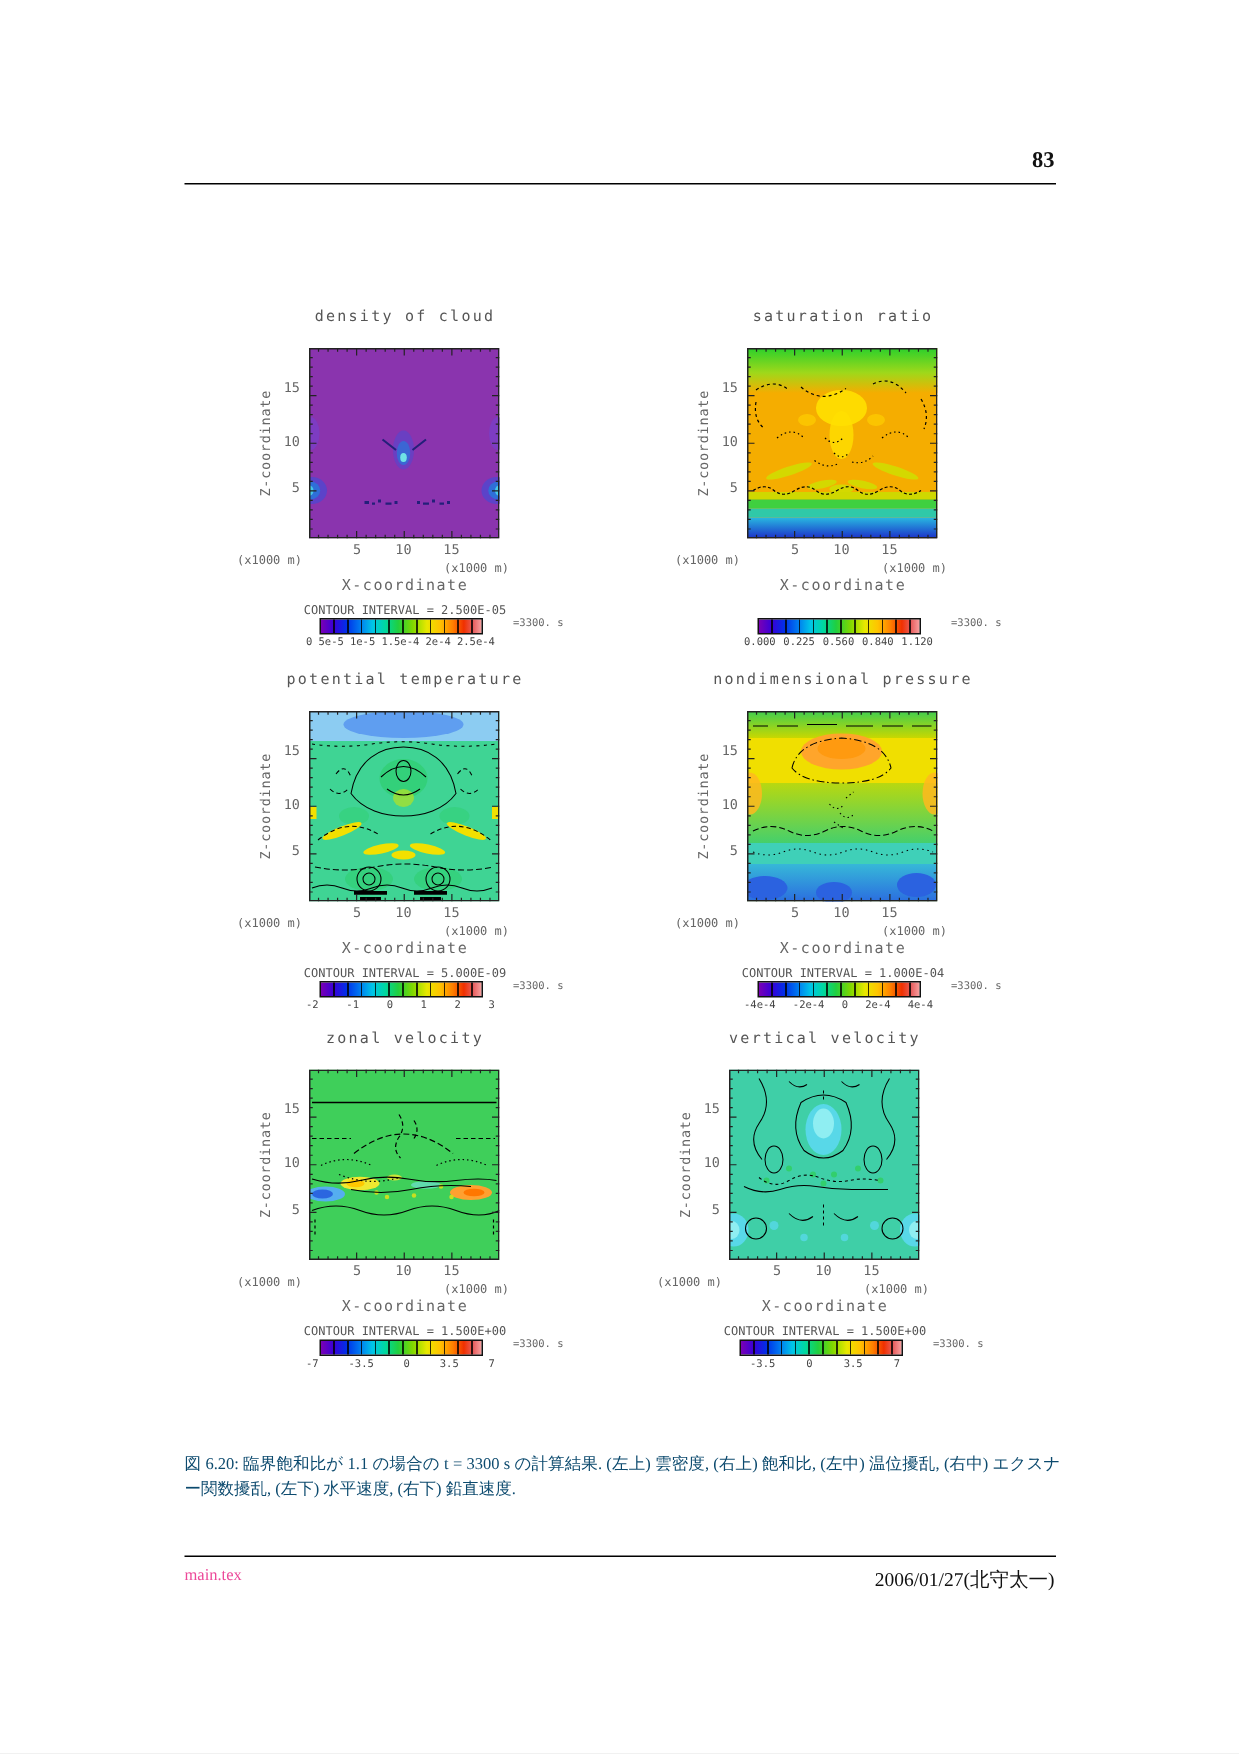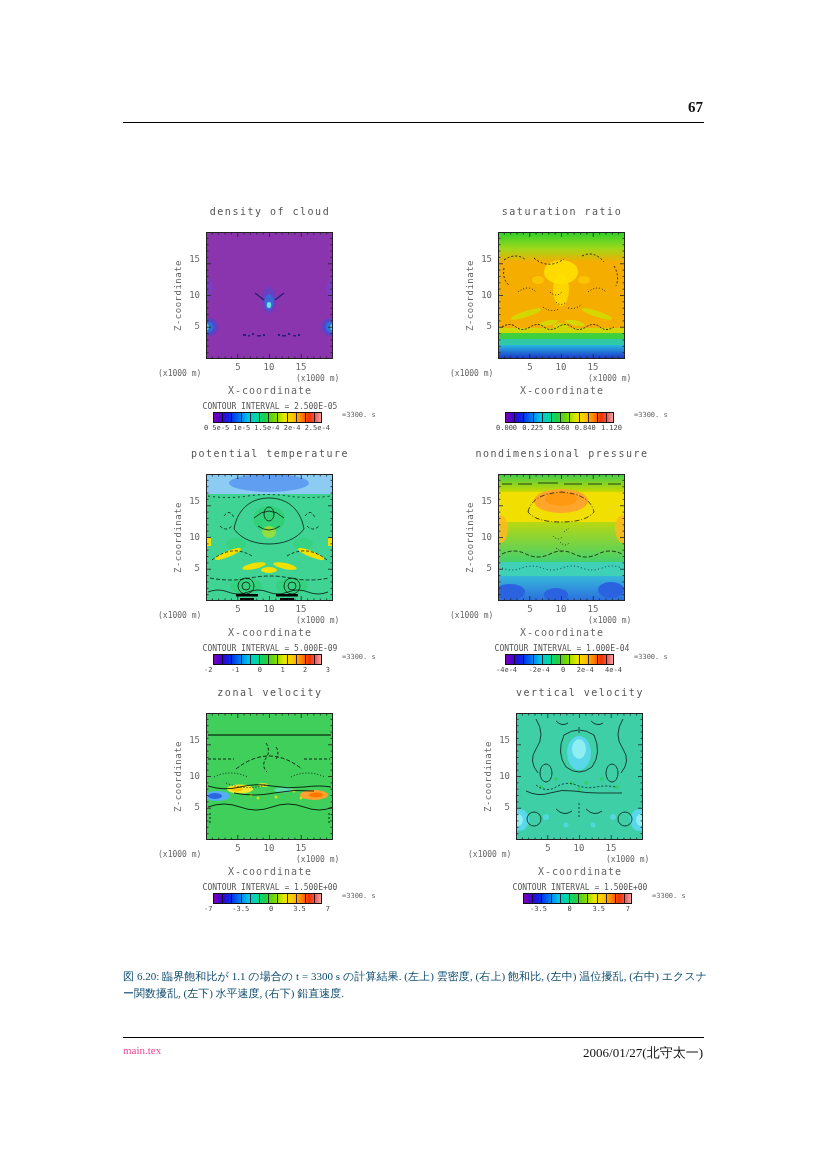--- a/index.html
+++ b/index.html
@@ -48,7 +48,7 @@
 
 <div id="page">
 
-  <div class="hdr-page">67</div>
+  <div class="hdr-page">83</div>
   <div class="rule hdr-rule"></div>
 
   <div class="panel" style="left:120px;top:200px">

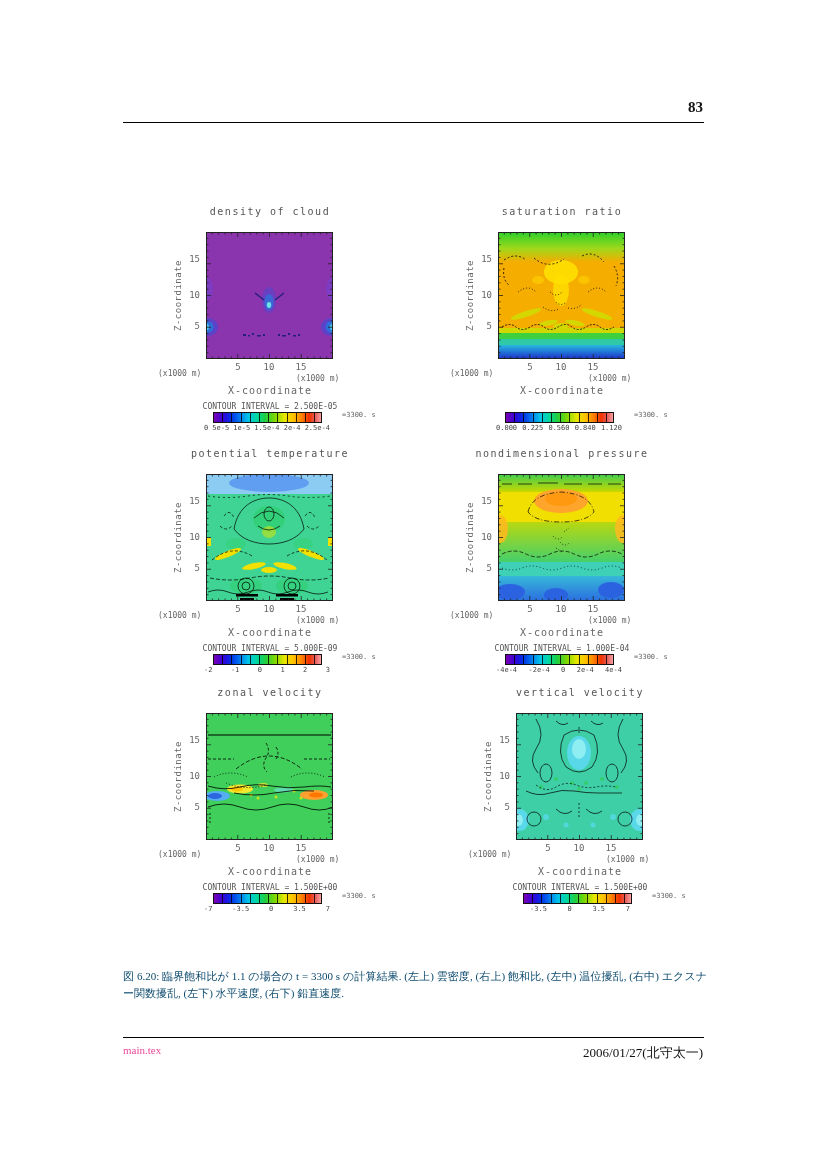--- a/index.html
+++ b/index.html
@@ -739,7 +739,7 @@
     <div class="tlabel">=3300. s</div>
   </div>
 
-  <div class="panel" style="left:430px;top:681px">
+  <div class="panel" style="left:400px;top:681px">
     <div class="ptitle">vertical velocity</div>
     <div class="ylabel">Z-coordinate</div>
     <div class="ytick yt1">15</div>

